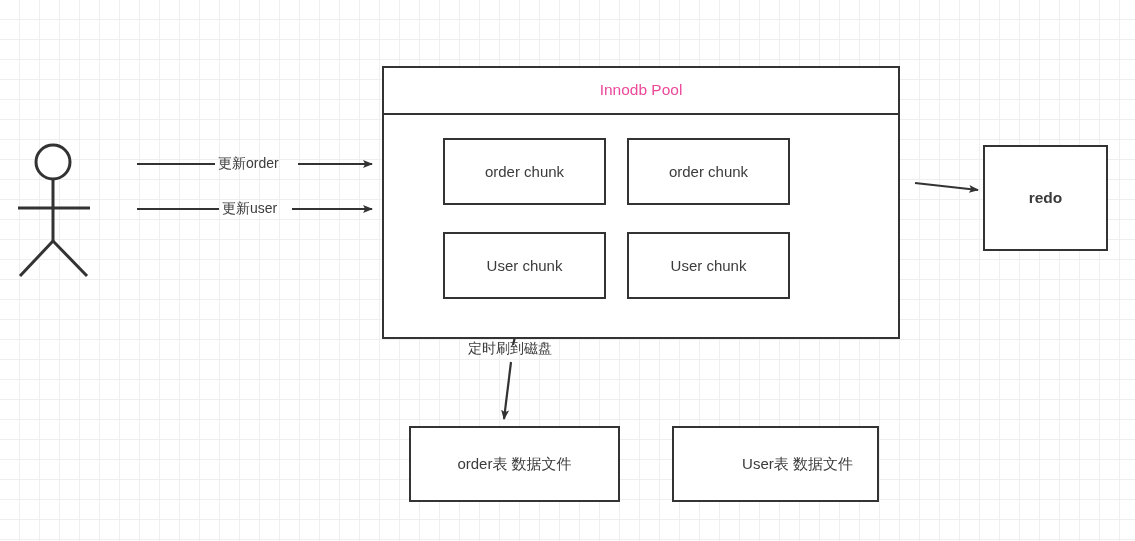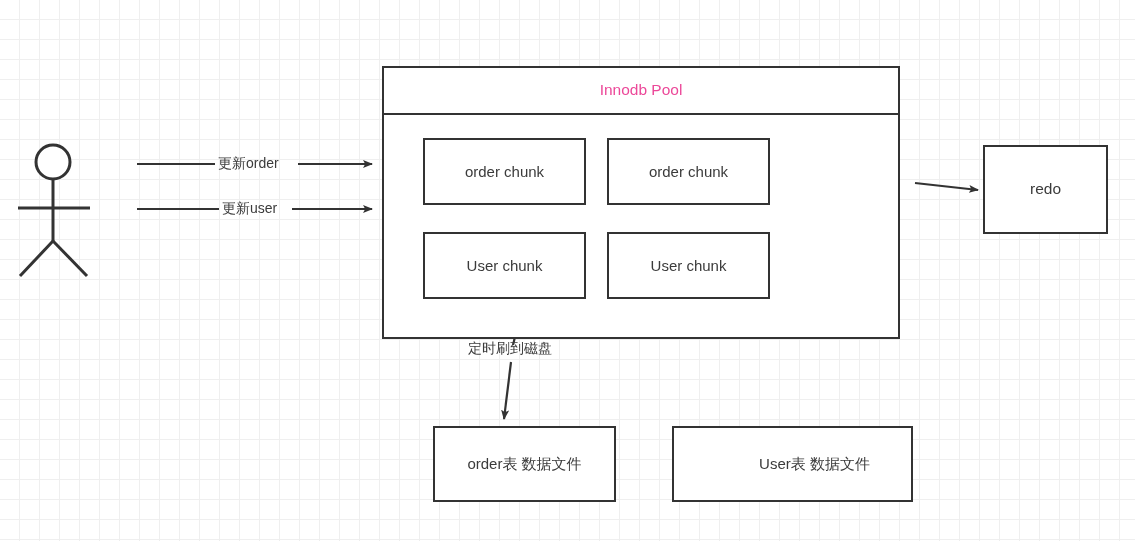--- a/index.html
+++ b/index.html
@@ -91,6 +91,7 @@
     justify-content: center;
     color: #3b3b3b;
     font-size: 15px;
+    margin-left: 20px;
   }
   #chunk-0 { left: 39px; top: 23px; width: 163px; height: 67px; }
   #chunk-1 { left: 223px; top: 23px; width: 163px; height: 67px; }

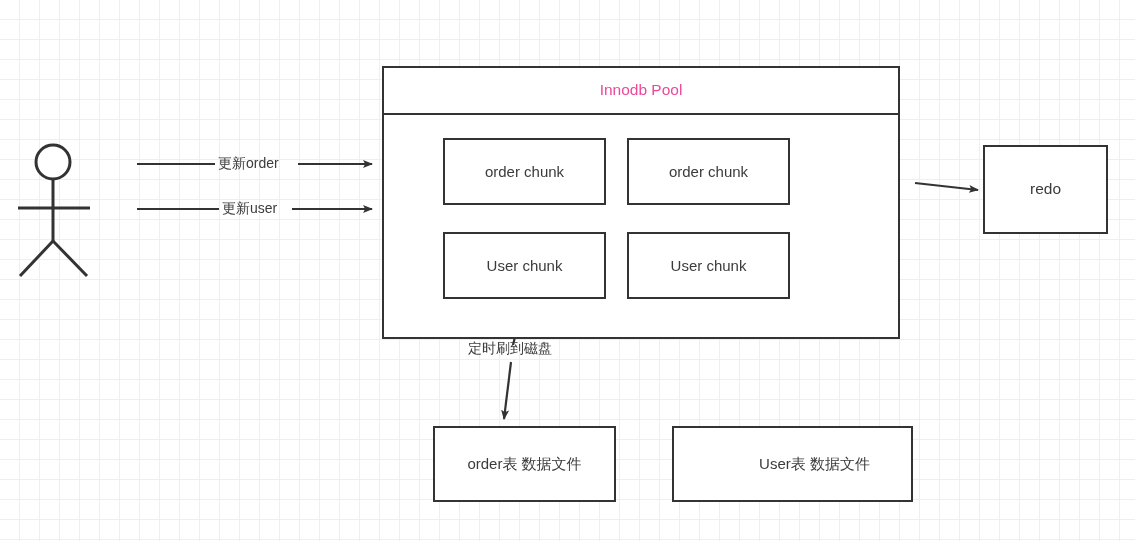--- a/index.html
+++ b/index.html
@@ -102,8 +102,9 @@
     left: 983px;
     top: 145px;
     width: 125px;
-    height: 89px;
+    height: 106px;
     font-size: 15.5px;
+    font-weight: bold;
   }
   #file-box-order {
     left: 409px;

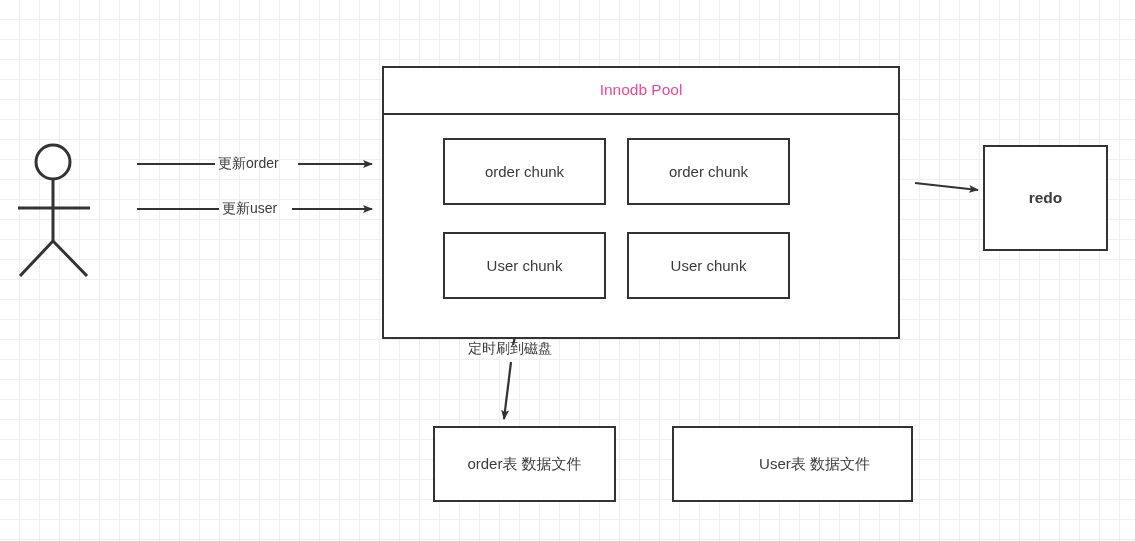--- a/index.html
+++ b/index.html
@@ -109,10 +109,9 @@
   #file-box-order {
     left: 409px;
     top: 426px;
-    width: 183px;
+    width: 211px;
     height: 76px;
     font-size: 15px;
-    margin-left: 24px;
   }
   #file-box-user {
     left: 672px;

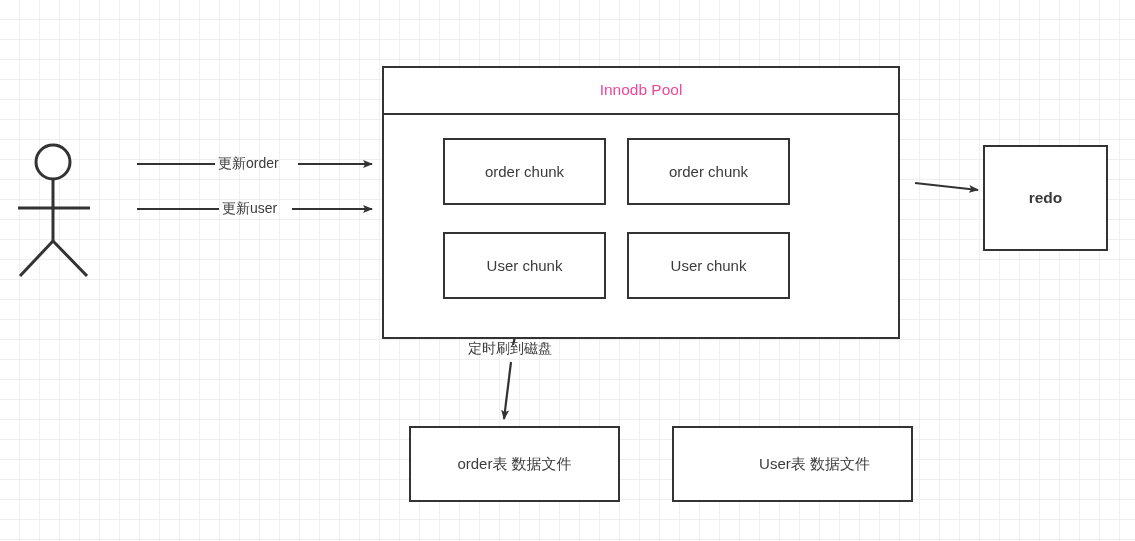--- a/index.html
+++ b/index.html
@@ -116,7 +116,7 @@
   #file-box-user {
     left: 672px;
     top: 426px;
-    width: 241px;
+    width: 207px;
     height: 76px;
     font-size: 15px;
     padding-left: 44px;

